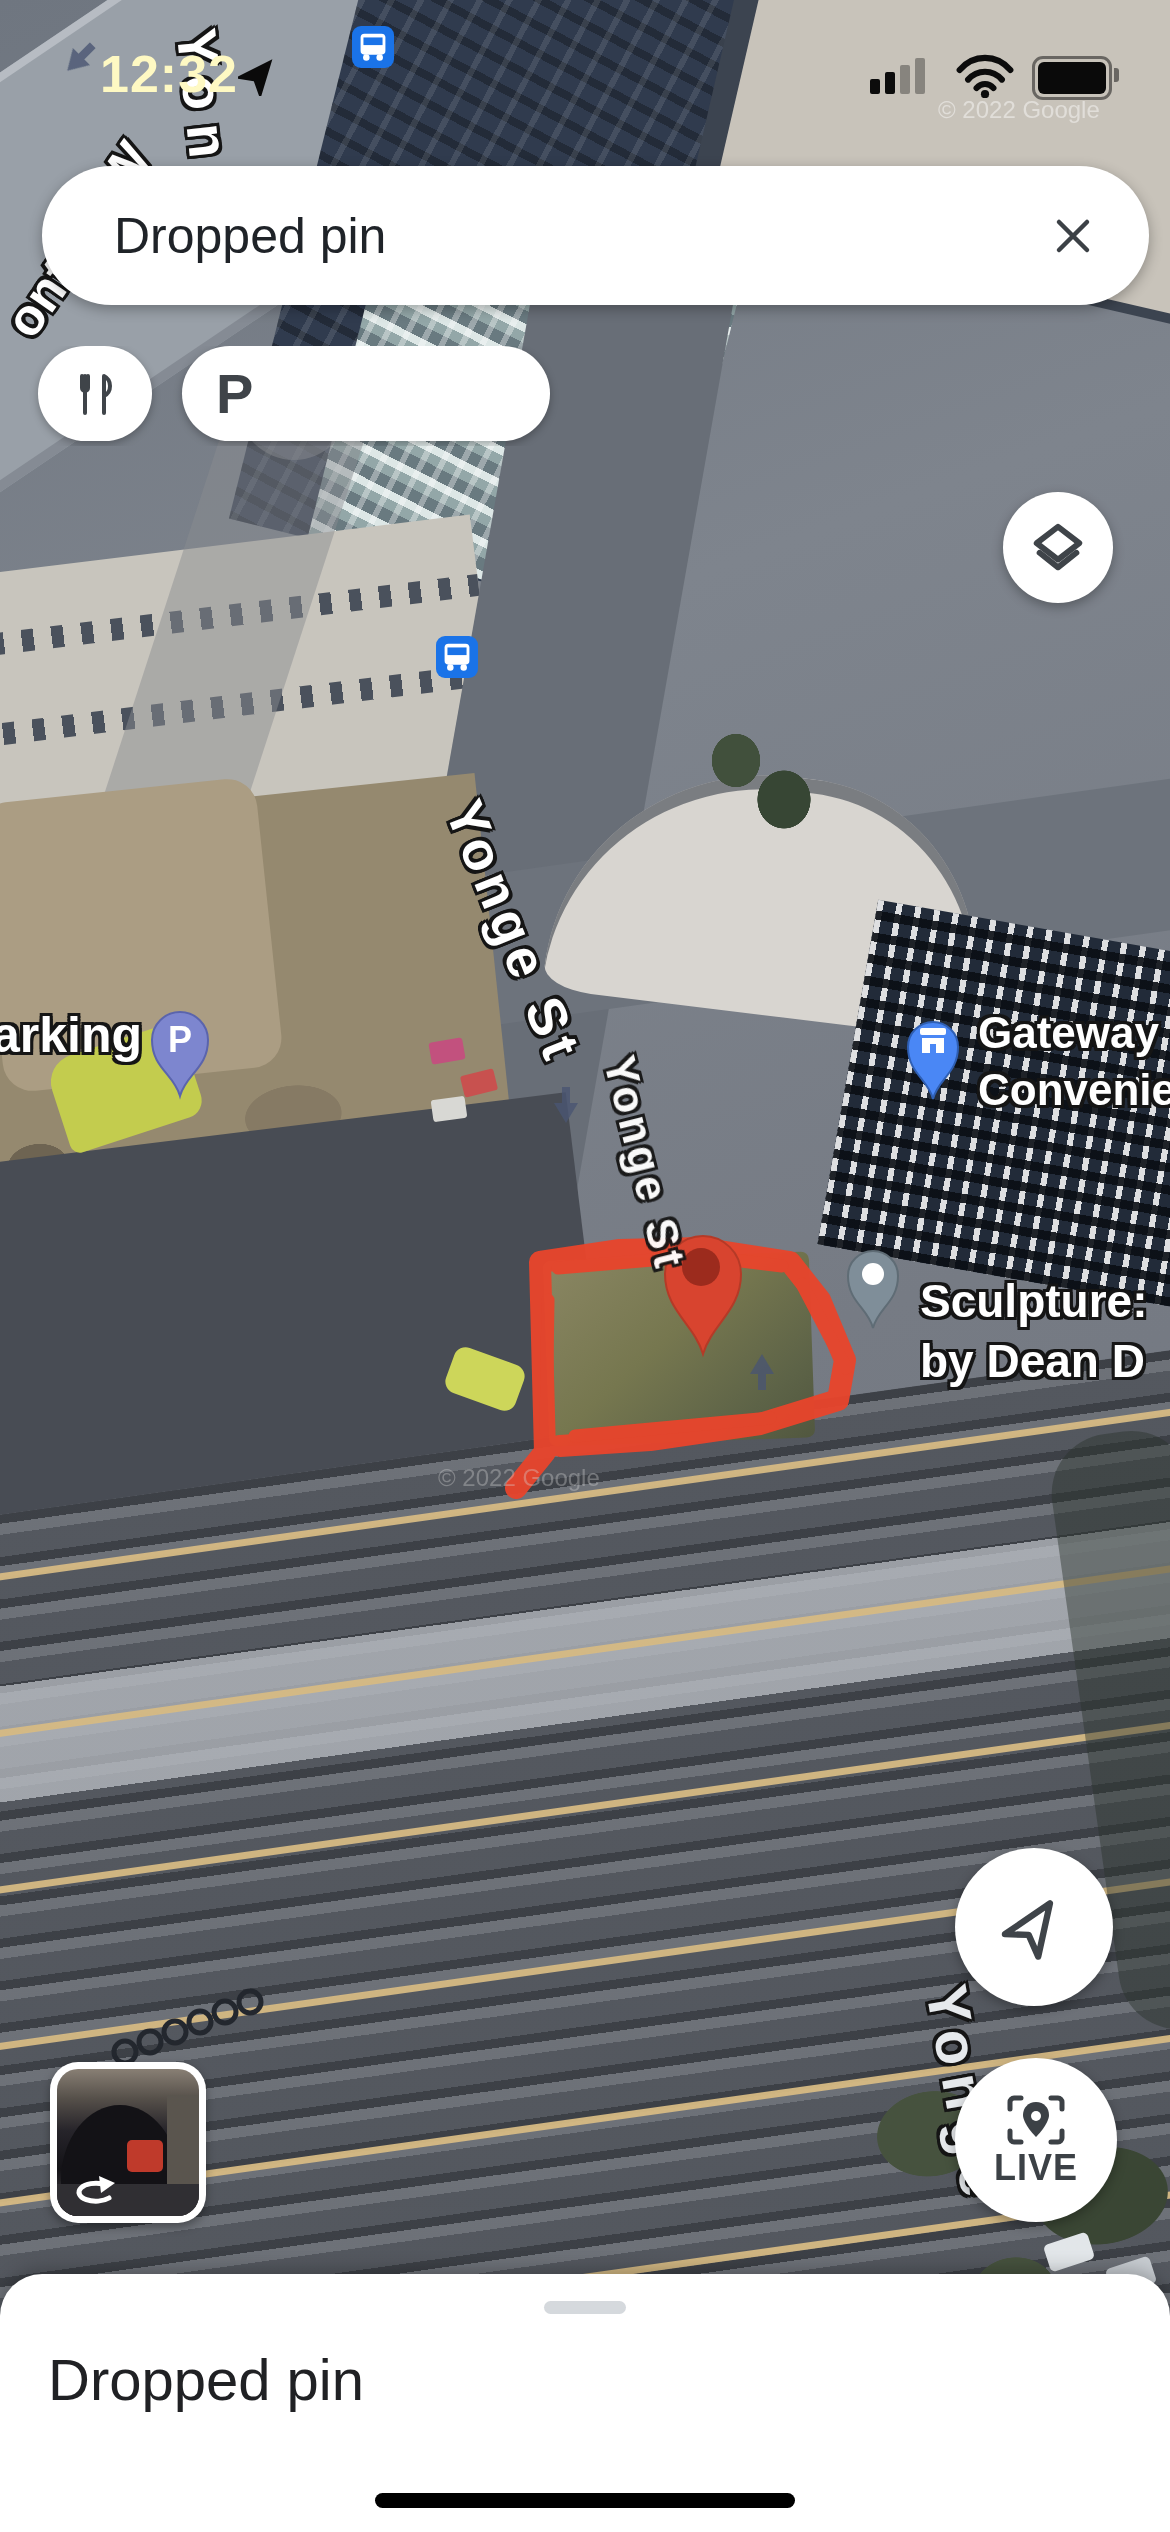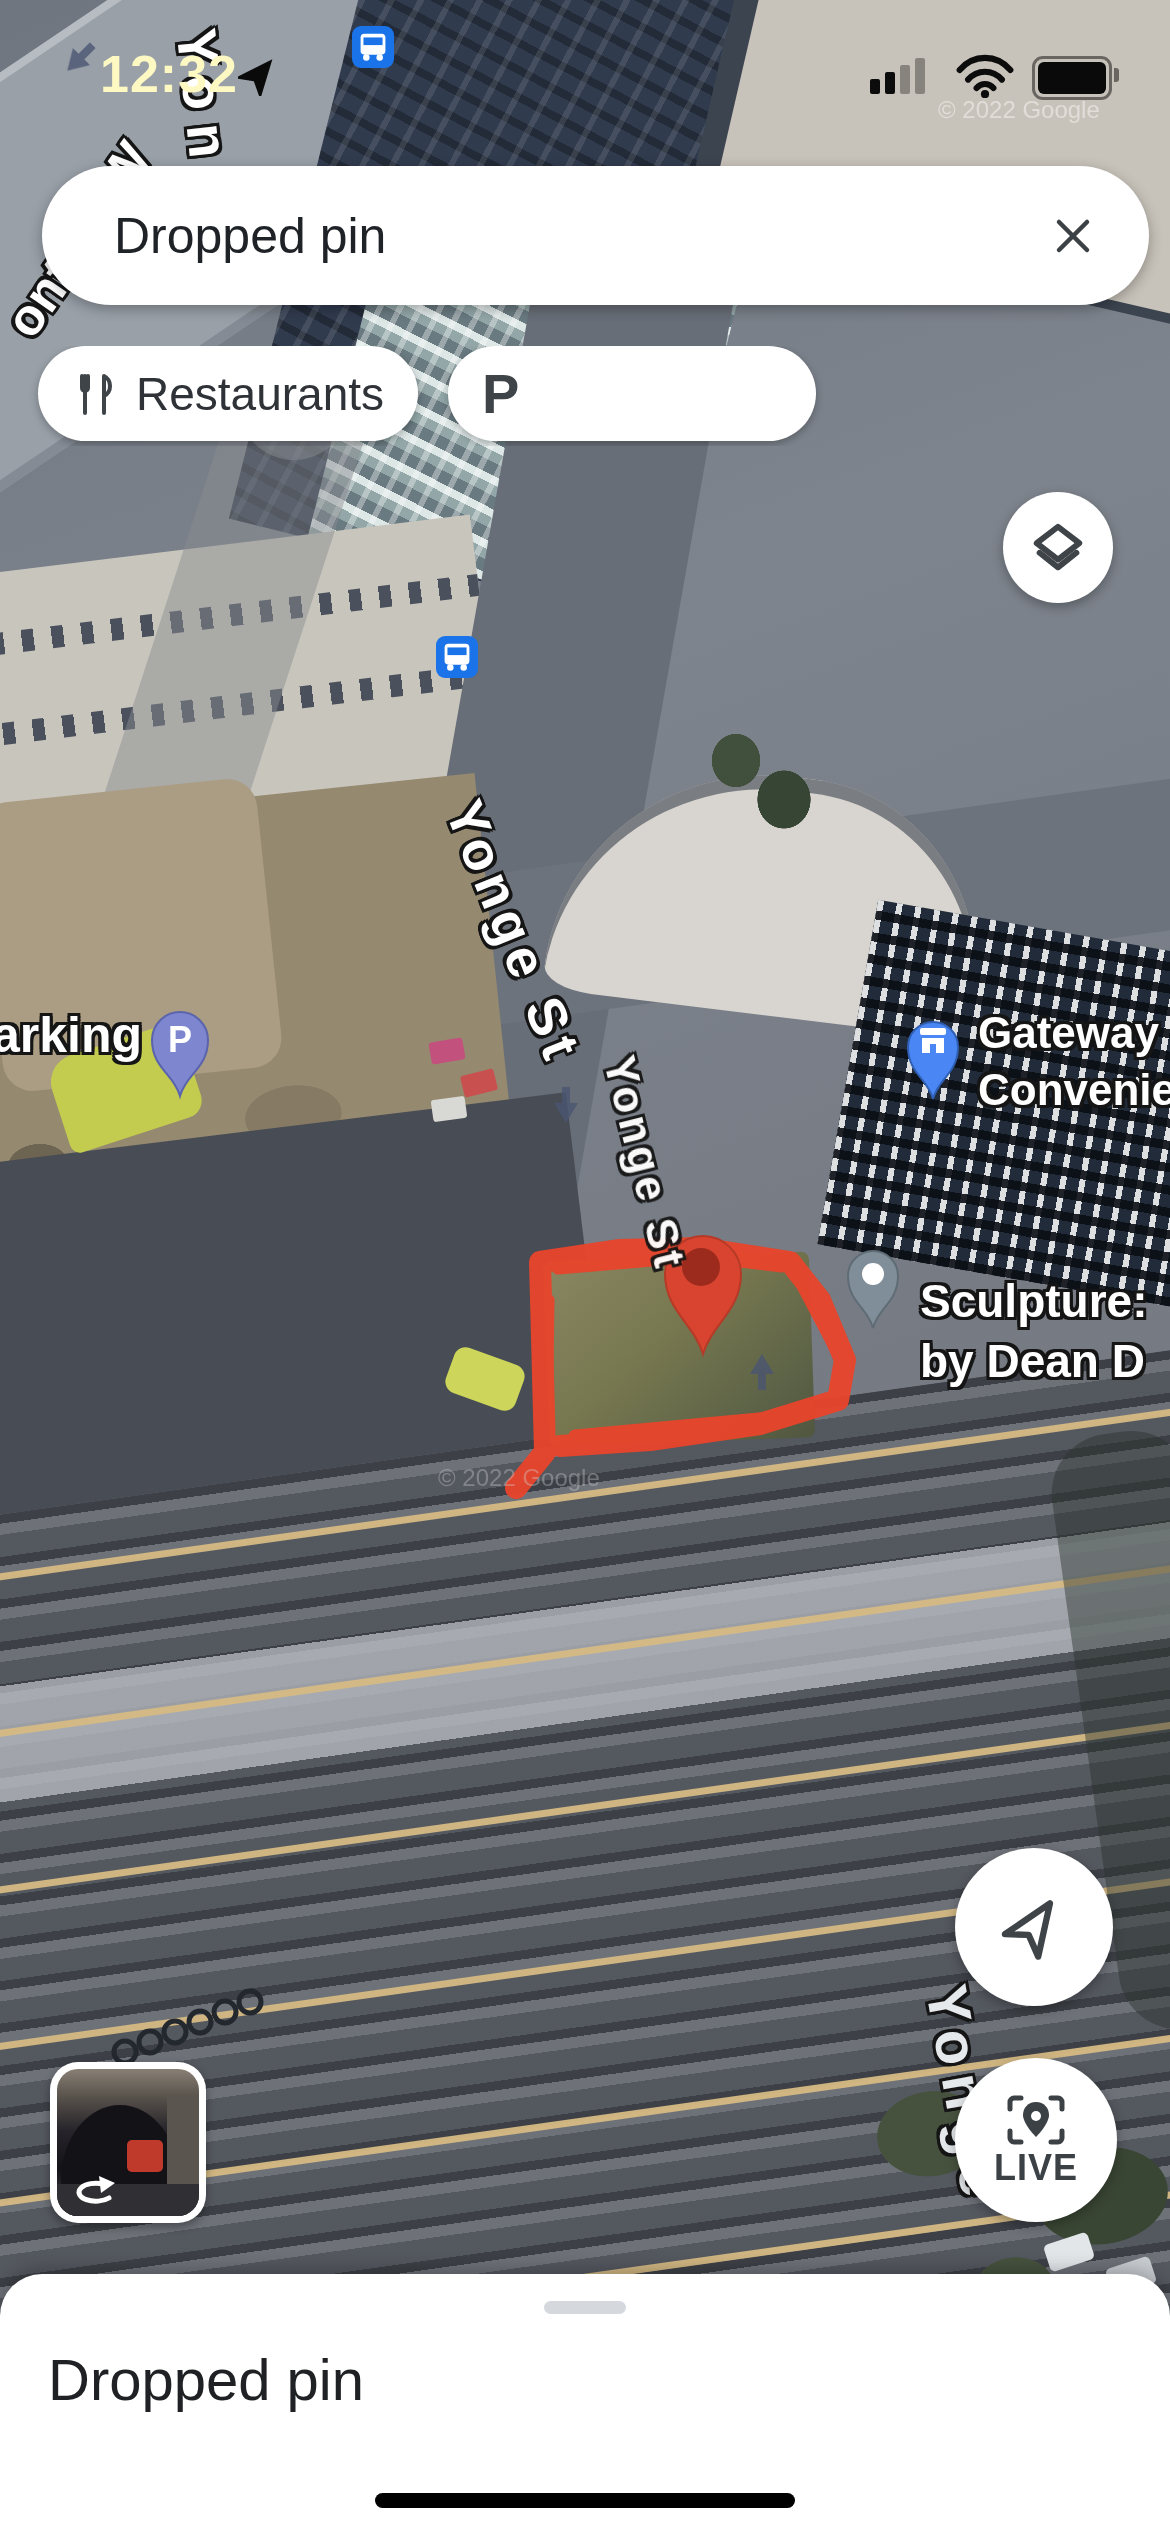--- a/index.html
+++ b/index.html
@@ -315,7 +315,6 @@
         <path d="M10,5 v12 M16,5 v12 M13,5 v37 M10,17 a3,3 0 0 0 6,0" stroke="#3f4449" stroke-width="4" fill="none" stroke-linecap="round"></path>
         <path d="M32,42 v-37 c8,4 8,16 0,20" stroke="#3f4449" stroke-width="4" fill="none" stroke-linecap="round" stroke-linejoin="round"></path>
       </svg>
-      <span class="chip-label">Restaurants</span>
     </div>
     <div class="chip" style="width:300px;">
       <span class="chip-p-glyph">P</span>

